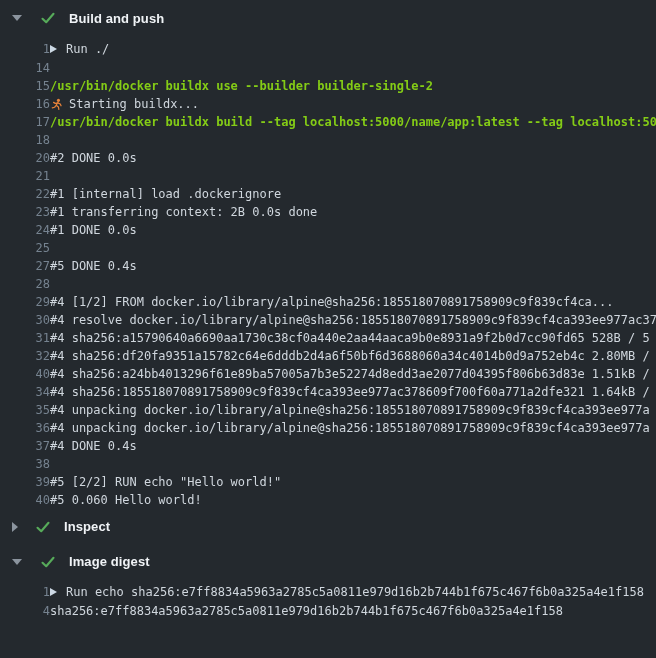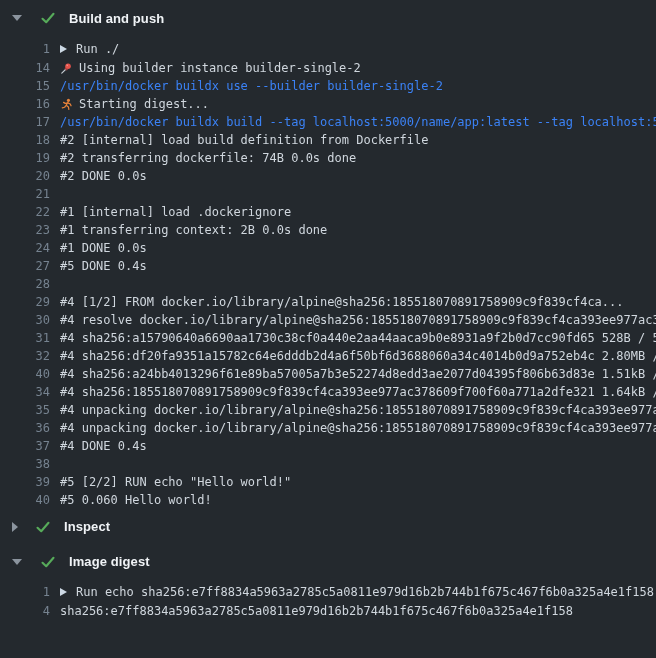--- a/index.html
+++ b/index.html
@@ -42,7 +42,7 @@
     width:50px; min-width:50px; text-align:right;
     color:#768390; cursor:pointer; user-select:none;
   }
-  .line-content { margin-left:10px; color:#d0d7de; display:flex; align-items:center; overflow:hidden; }
+  .line-content { color:#d0d7de; display:flex; align-items:center; overflow:hidden; }
   .line-content .txt { white-space:pre; }
   .log-line.cmd .txt { color:#3b82f6; }
   .group-caret {

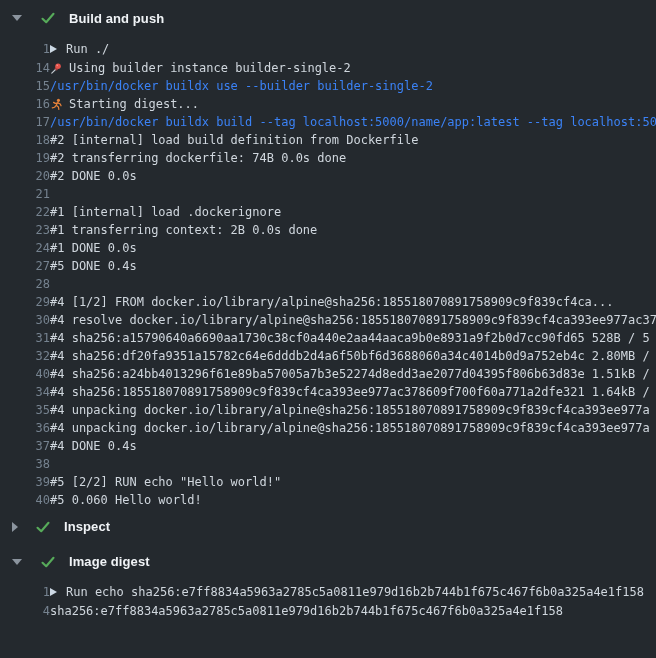--- a/index.html
+++ b/index.html
@@ -74,14 +74,6 @@
 
   <div class="log-line">
     <span class="line-num">14</span>
-    <span class="line-content">
-      <svg class="emoji" width="13" height="13" viewBox="0 0 16 16">
-              <path d="M2.2 13.8 L6.8 9.2" stroke="#c6ccd2" stroke-width="1.4" stroke-linecap="round"></path>
-              <path d="M5.6 8.2 L7.9 10.5 L10 9.6 L6.5 6.1 Z" fill="#a03c3c"></path>
-              <circle cx="9.9" cy="5.1" r="3.4" fill="#e5534b"></circle>
-              <circle cx="8.9" cy="4.1" r="1" fill="#f2928c"></circle>
-            </svg><span class="txt">Using builder instance builder-single-2</span>
-    </span>
   </div>
 
   <div class="log-line cmd">

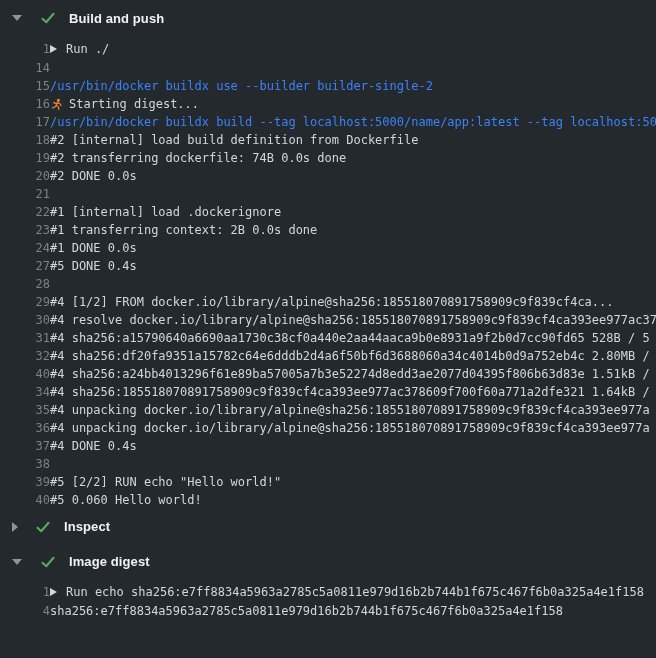--- a/index.html
+++ b/index.html
@@ -44,7 +44,7 @@
   }
   .line-content { color:#d0d7de; display:flex; align-items:center; overflow:hidden; }
   .line-content .txt { white-space:pre; }
-  .log-line.cmd .txt { color:#3b82f6; }
+  .log-line.cmd .txt { color:#84cc16;font-weight:bold; }
   .group-caret {
     display:inline-block; width:0; height:0; flex:0 0 auto;
     border-top:4px solid transparent; border-bottom:4px solid transparent;

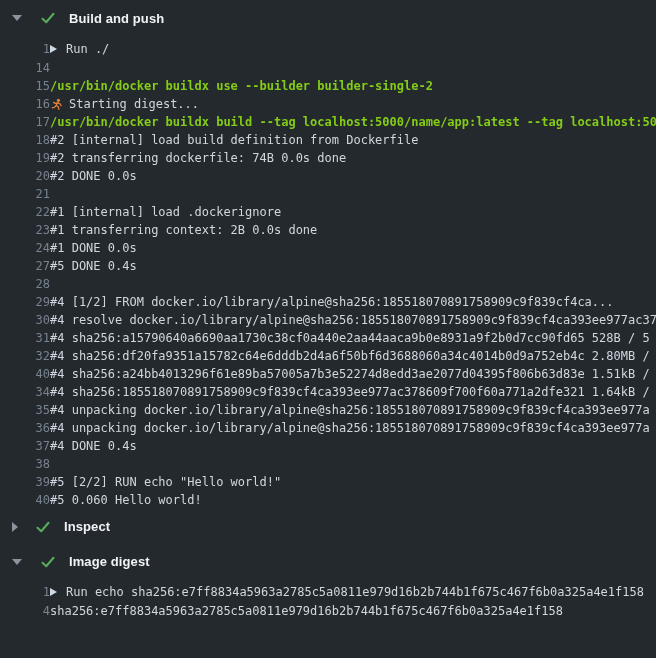--- a/index.html
+++ b/index.html
@@ -89,7 +89,7 @@
       <svg class="emoji" width="13" height="13" viewBox="0 0 16 16">
               <circle cx="10.4" cy="2.9" r="1.9" fill="#e8833a"></circle>
               <path d="M9.8 5 L7.6 9 M9.6 6 L12.6 7.4 L13.6 9.6 M9.6 6 L6.4 6.6 L4.4 5.4 M7.6 9 L10.4 11.2 L10.9 14 M7.6 9 L5.6 11.4 L2.8 12.2" fill="none" stroke="#e8833a" stroke-width="1.5" stroke-linecap="round" stroke-linejoin="round"></path>
-            </svg><span class="txt">Starting digest...</span>
+            </svg><span class="txt">Starting buildx...</span>
     </span>
   </div>
 

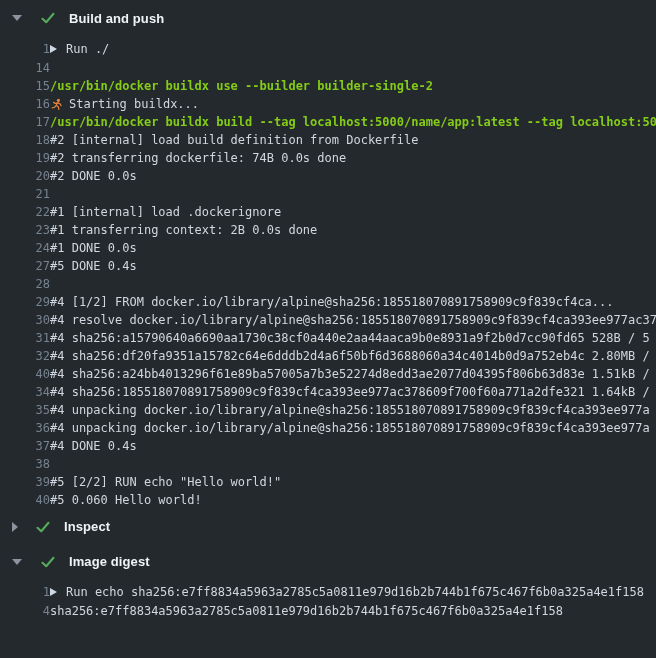--- a/index.html
+++ b/index.html
@@ -102,9 +102,6 @@
 
   <div class="log-line">
     <span class="line-num">18</span>
-    <span class="line-content">
-      <span class="txt">#2 [internal] load build definition from Dockerfile</span>
-    </span>
   </div>
 
   <div class="log-line">

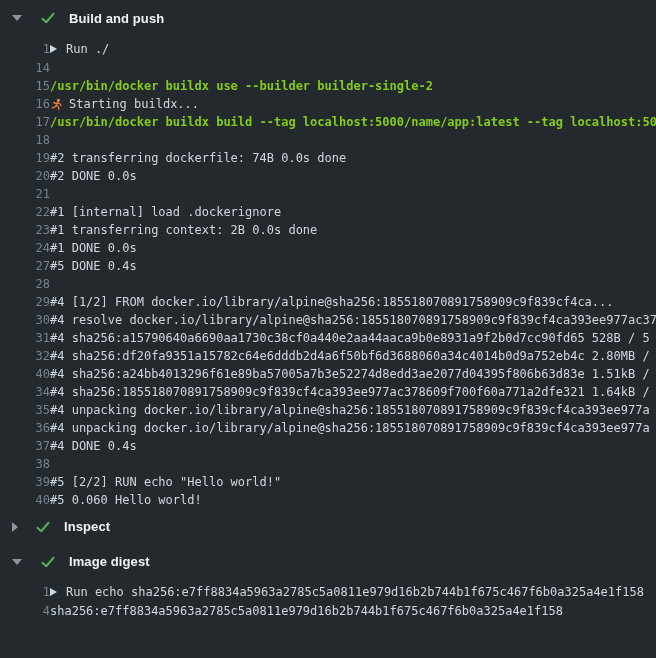--- a/index.html
+++ b/index.html
@@ -104,12 +104,6 @@
     <span class="line-num">18</span>
   </div>
 
-  <div class="log-line">
-    <span class="line-num">19</span>
-    <span class="line-content">
-      <span class="txt">#2 transferring dockerfile: 74B 0.0s done</span>
-    </span>
-  </div>
 
   <div class="log-line">
     <span class="line-num">20</span>

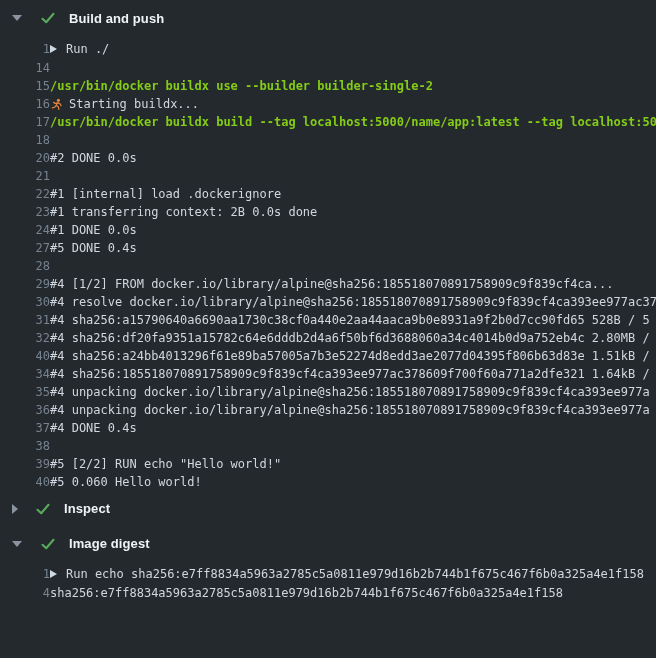--- a/index.html
+++ b/index.html
@@ -140,6 +140,12 @@
     </span>
   </div>
 
+  <div class="log-line">
+    <span class="line-num">25</span>
+    <span class="line-content">
+      <span class="txt"></span>
+    </span>
+  </div>
 
 
   <div class="log-line">

